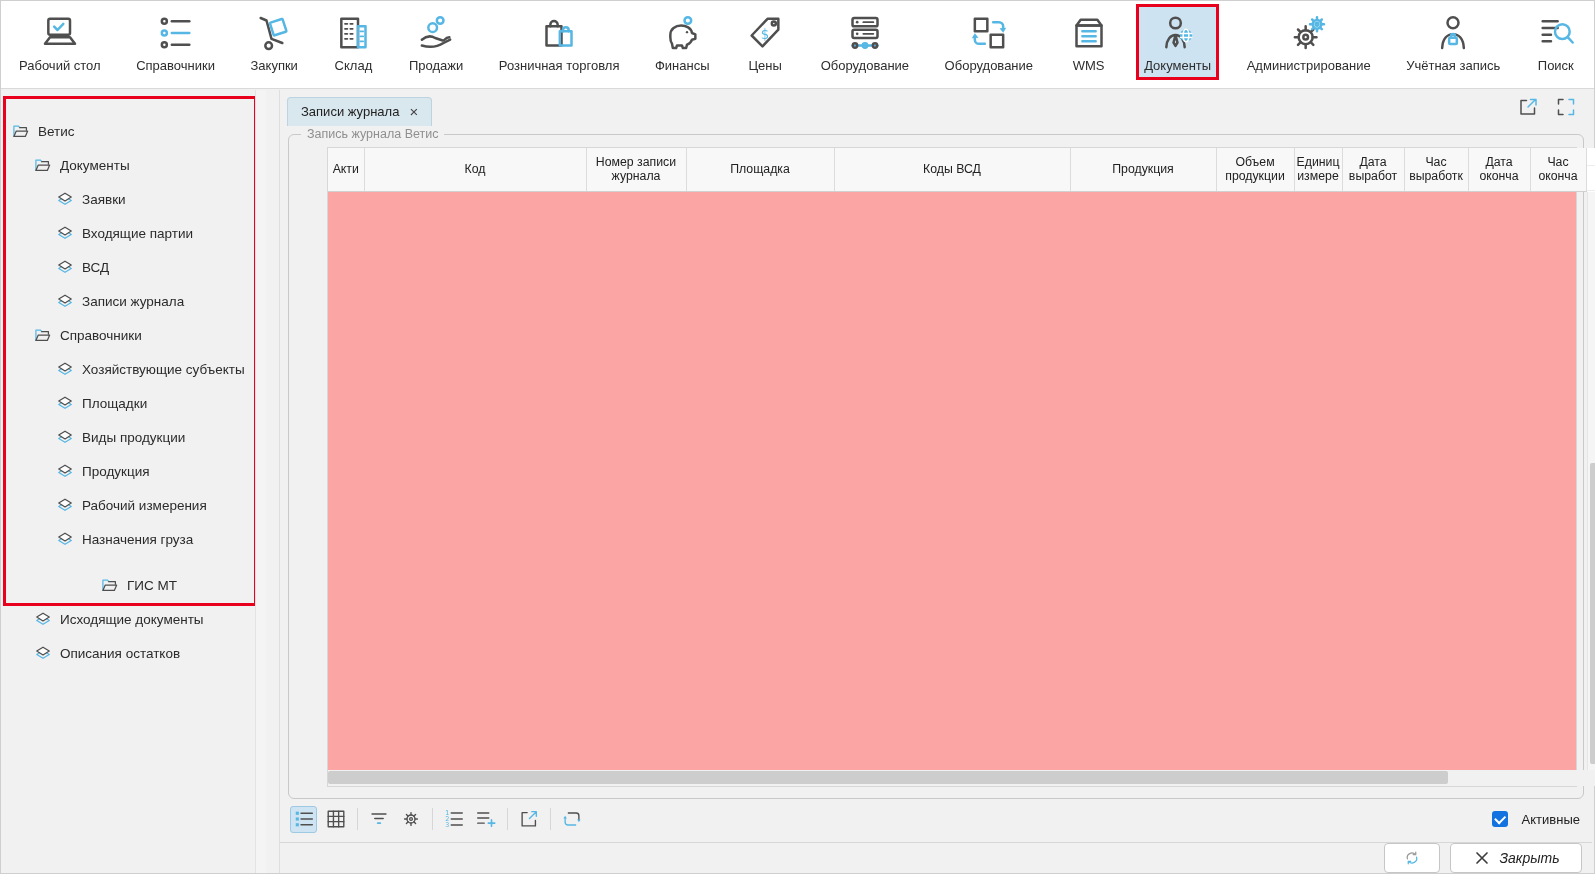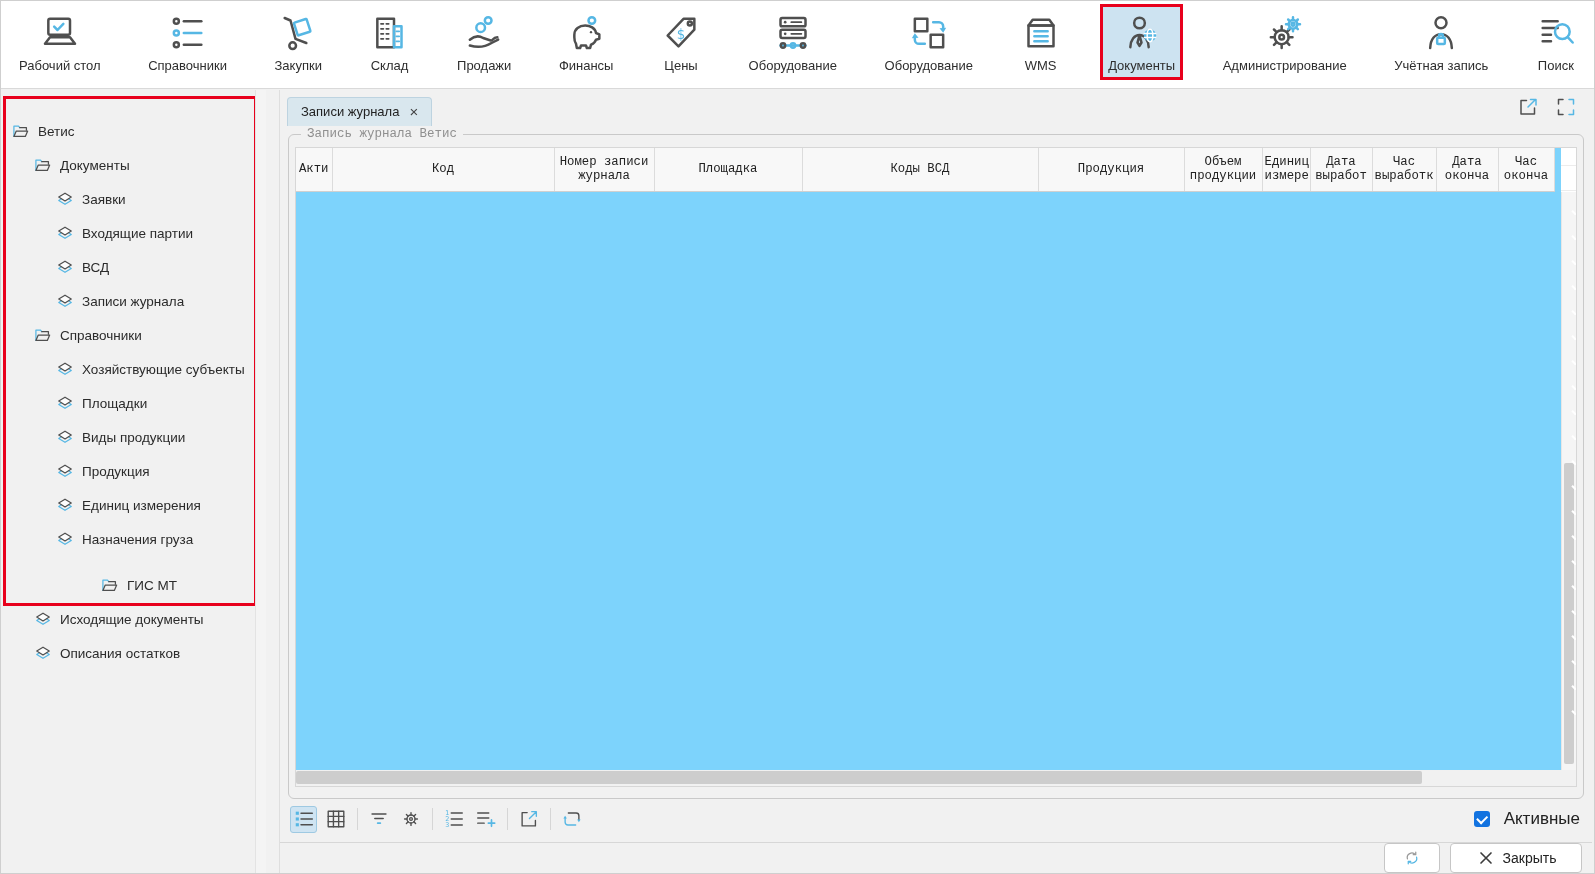--- a/index.html
+++ b/index.html
@@ -161,6 +161,17 @@
           </svg>
         </span>
         <span class="lbl">Продажи</span>
+      </div>
+      <div class="tb-item">
+        <span class="ic">
+          <svg viewBox="0 0 24 24">
+            <path d="M4.5 8h9v11.5h-9z"></path>
+            <path d="M6.8 8V7a2.2 2.2 0 0 1 4.4 0v1"></path>
+            <path class="a" d="M12.5 11h7v8.5h-7z"></path>
+            <path class="a" d="M14.4 11v-.8a1.7 1.7 0 0 1 3.4 0v.8"></path>
+          </svg>
+        </span>
+        <span class="lbl">Розничная торговля</span>
       </div>
       <div class="tb-item">
         <span class="ic">

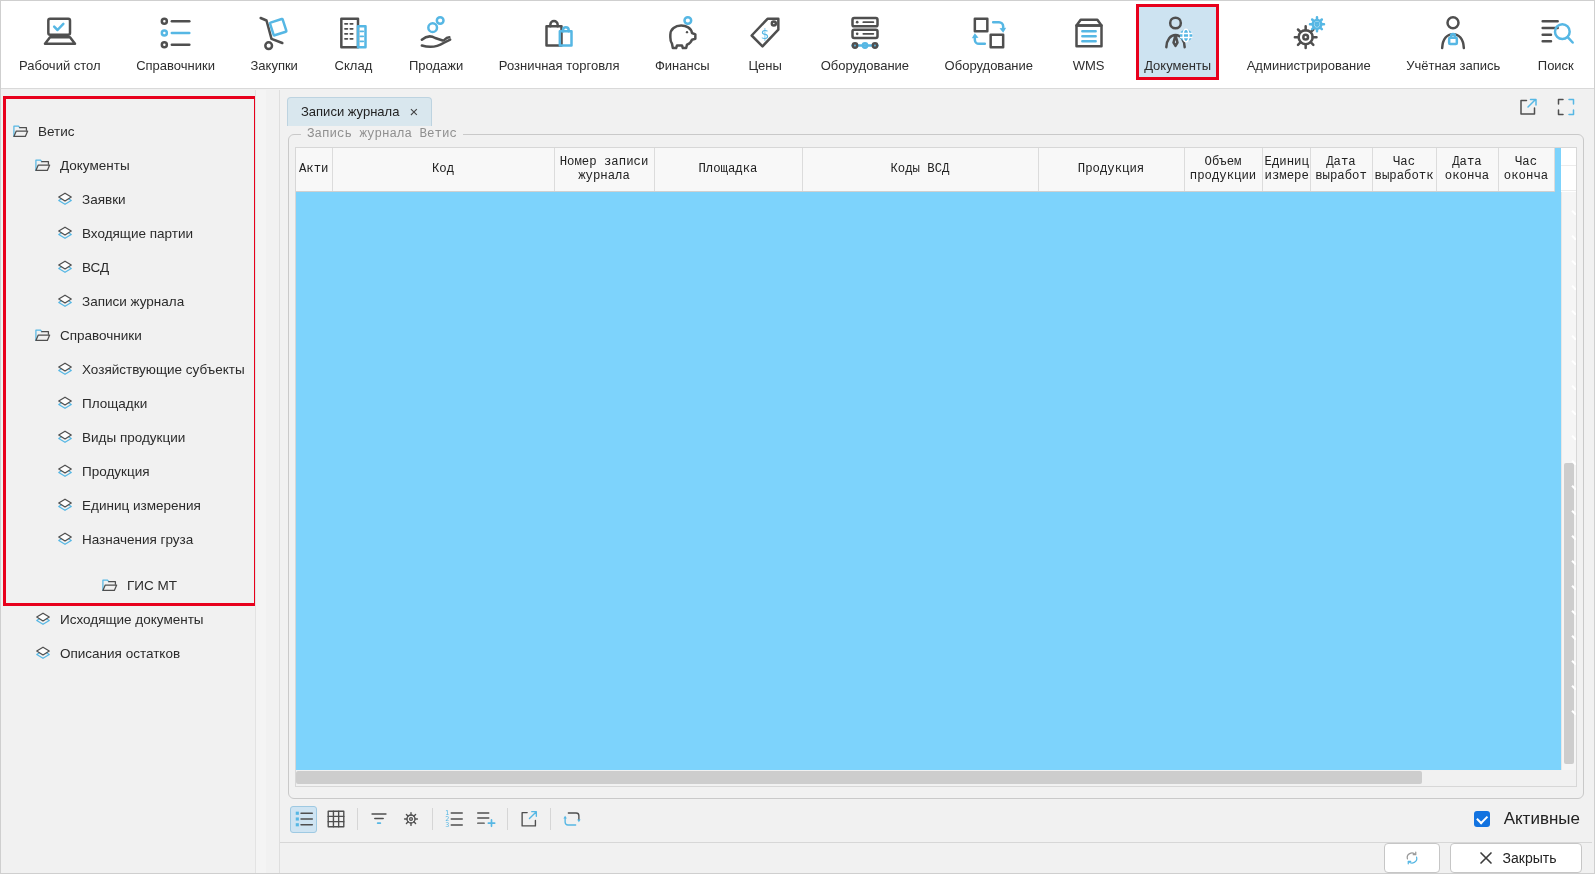--- a/index.html
+++ b/index.html
@@ -47,7 +47,7 @@
   .win-icons svg { width:24px; height:24px; }
 
   .groupbox { position:relative; margin:8px 8px 0 8px; border:1px solid #c9c9c9;
-    border-radius:6px; padding:12px 6px 11px 6px;font-family:Liberation Mono, monospace; }
+    border-radius:6px; padding:12px 6px 11px 6px; }
   .groupbox-label { position:absolute; top:-8px; left:12px; background:#f1f1f1; padding:0 6px;
     font-size:12.5px; color:#8f8f8f; }
 

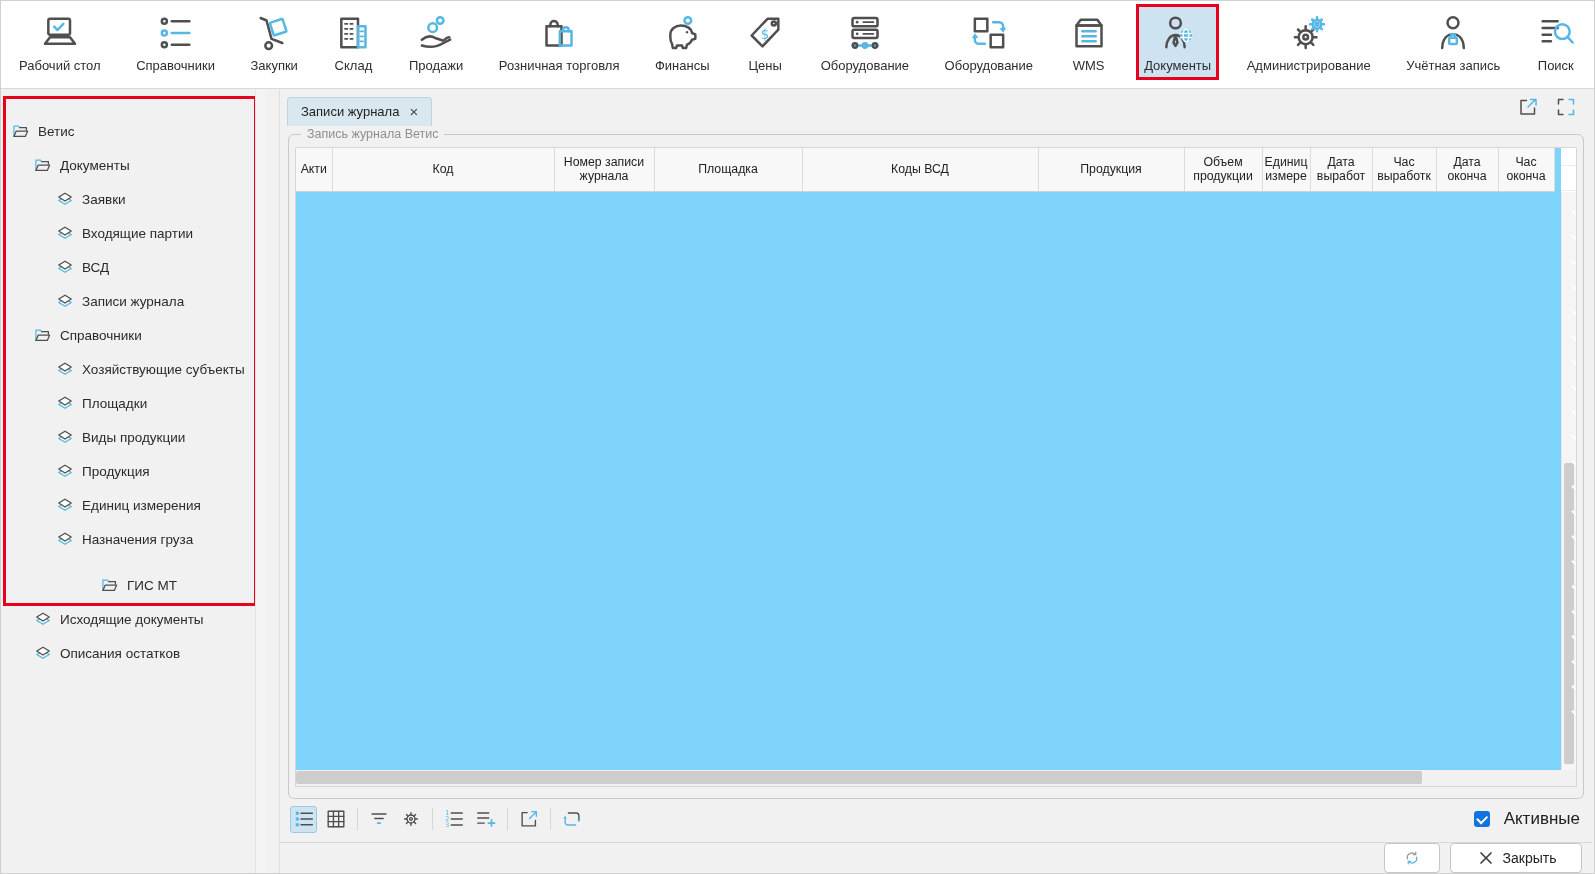--- a/index.html
+++ b/index.html
@@ -52,7 +52,7 @@
     font-size:12.5px; color:#8f8f8f; }
 
   .table-area { display:grid; grid-template-columns:1fr 15px; grid-template-rows:44px 578px 16px;
-    background:#7dd3fc; border:1px solid #d7d7d7; }
+    background:#fca5a5; border:1px solid #d7d7d7;margin-left:32px; }
   table { border-collapse:collapse; table-layout:fixed; width:1258px; font-size:12px; }
   th { font-weight:normal; font-size:12.3px; color:#222; background:#f8f8f8; height:44px;
     border-right:1px solid #dcdcdc; border-bottom:1px solid #d0d0d0; text-align:center;

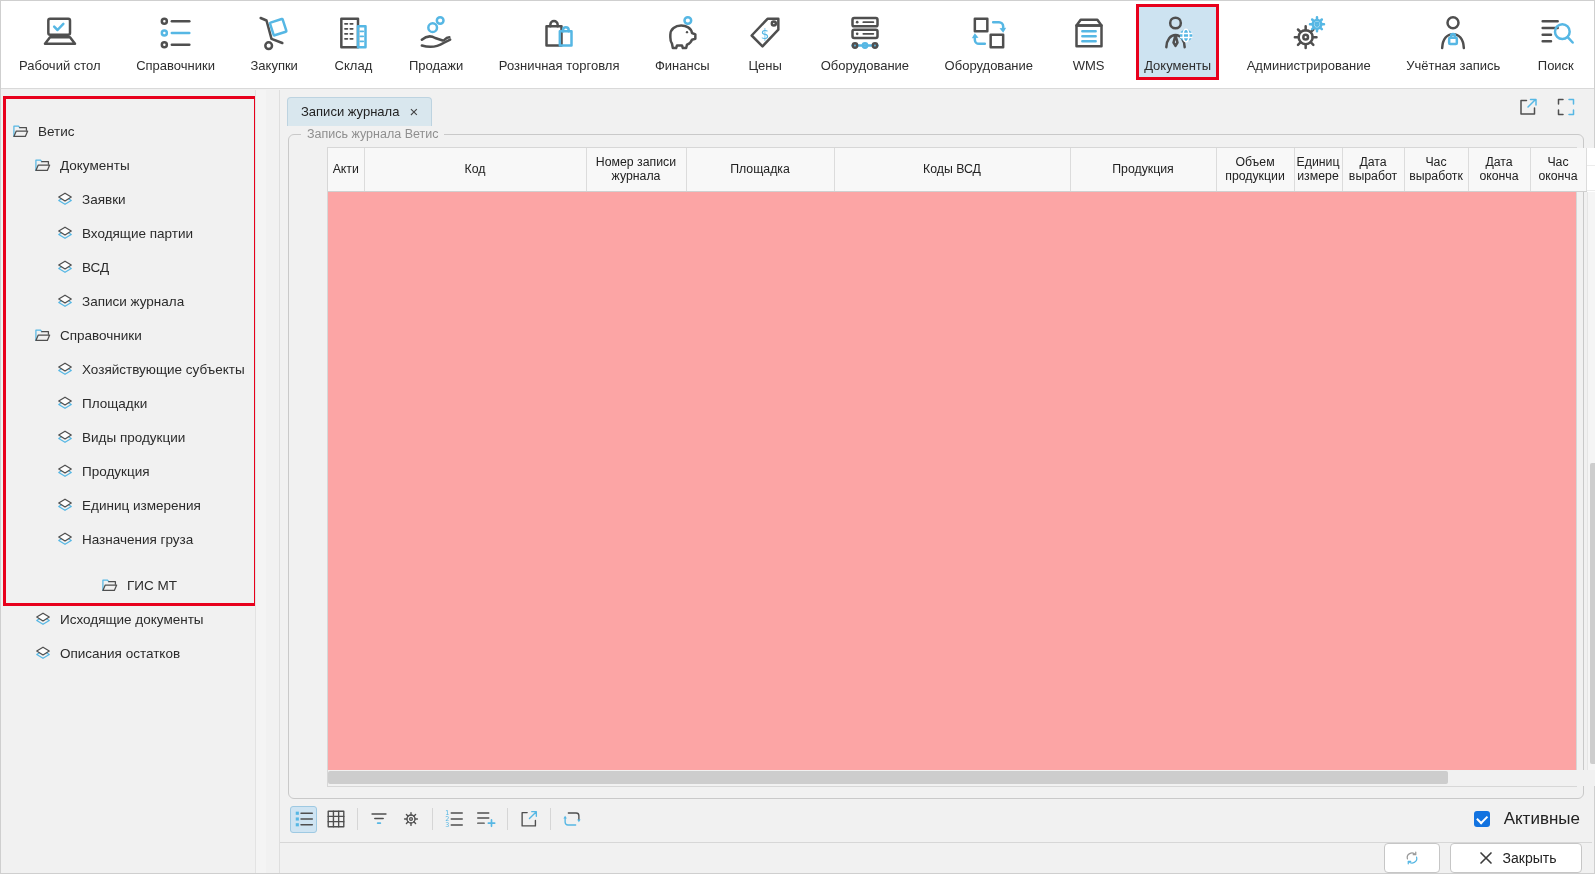--- a/index.html
+++ b/index.html
@@ -392,7 +392,7 @@
               <path d="M4.5 9.7L12 5.1l7.5 4.6L12 14.3z" fill="#fdfdfd"></path>
             </svg>
           </span>
-          <span>Единиц измерения</span>
+          <span>Рабочий измерения</span>
         </div>
         <div class="tree-item lvl2">
           <span style="display:inline-flex">

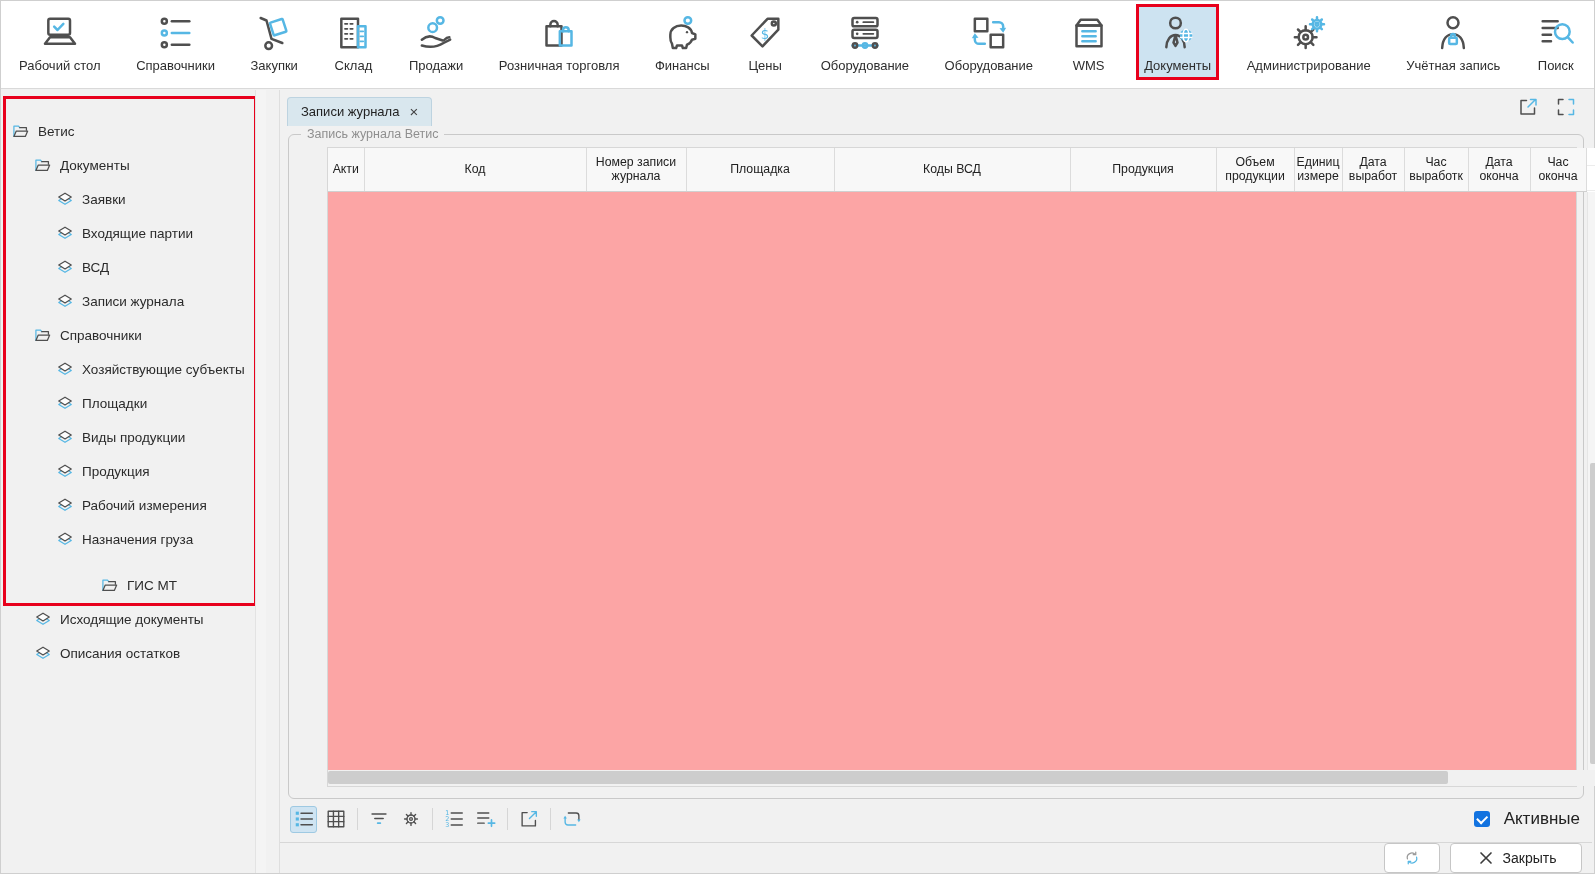--- a/index.html
+++ b/index.html
@@ -81,7 +81,7 @@
   .pt-btn svg { width:22px; height:22px; }
   .pt-btn.active { background:#cfe4f2; border-color:#9ec9e2; }
   .sep { width:1px; height:22px; background:#d6d6d6; margin:0 7px 0 3px; }
-  .active-box { display:flex; align-items:center; gap:14px; font-size:17px; cursor:pointer; }
+  .active-box { display:flex; align-items:center; gap:14px; font-size:13px; cursor:pointer; }
   .cb16 { width:16px; height:16px; border-radius:3px; background:#1273e0; position:relative; }
   .cb16:after { content:""; position:absolute; left:3px; top:3.5px; width:8px; height:4.5px;
     border-left:2px solid #fff; border-bottom:2px solid #fff; transform:rotate(-45deg); }

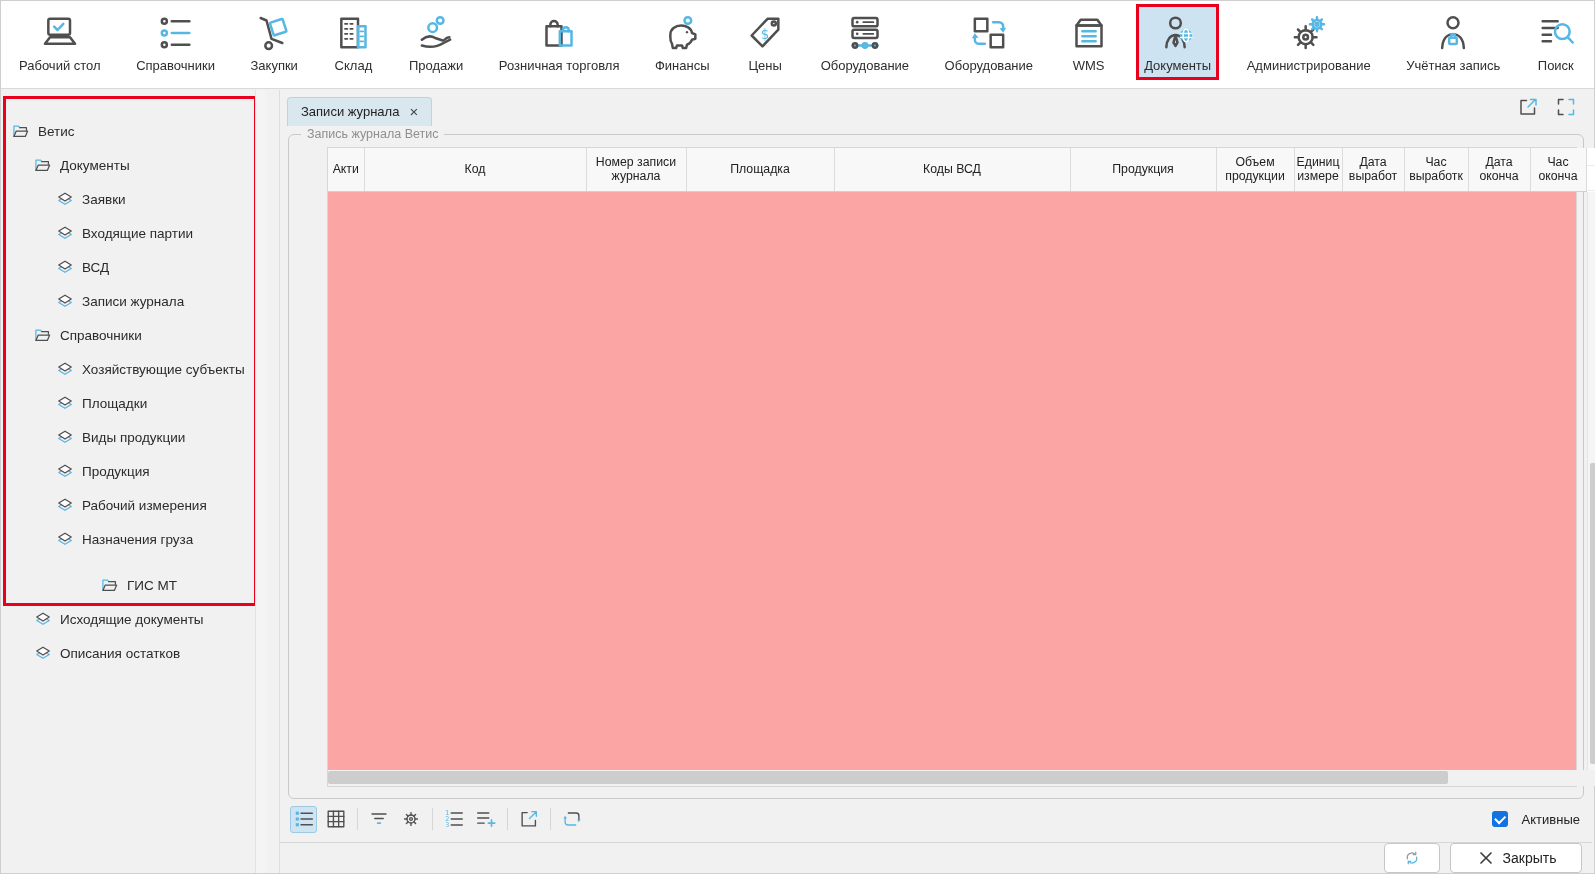--- a/index.html
+++ b/index.html
@@ -87,7 +87,7 @@
     border-left:2px solid #fff; border-bottom:2px solid #fff; transform:rotate(-45deg); }
 
   .panel-footer { flex:1; border-top:1px solid #d7d7d7; margin-top:4px; display:flex;
-    align-items:center; justify-content:flex-end; gap:10px; padding:0 10px; }
+    align-items:center; justify-content:flex-end; gap:10px; padding:0 10px;font-style:italic; }
   .btn { background:#fff; border:1px solid #c6c6c6; border-radius:4px; height:30px;
     display:flex; align-items:center; justify-content:center; gap:7px; font-size:14px;
     color:#222; cursor:pointer; }

